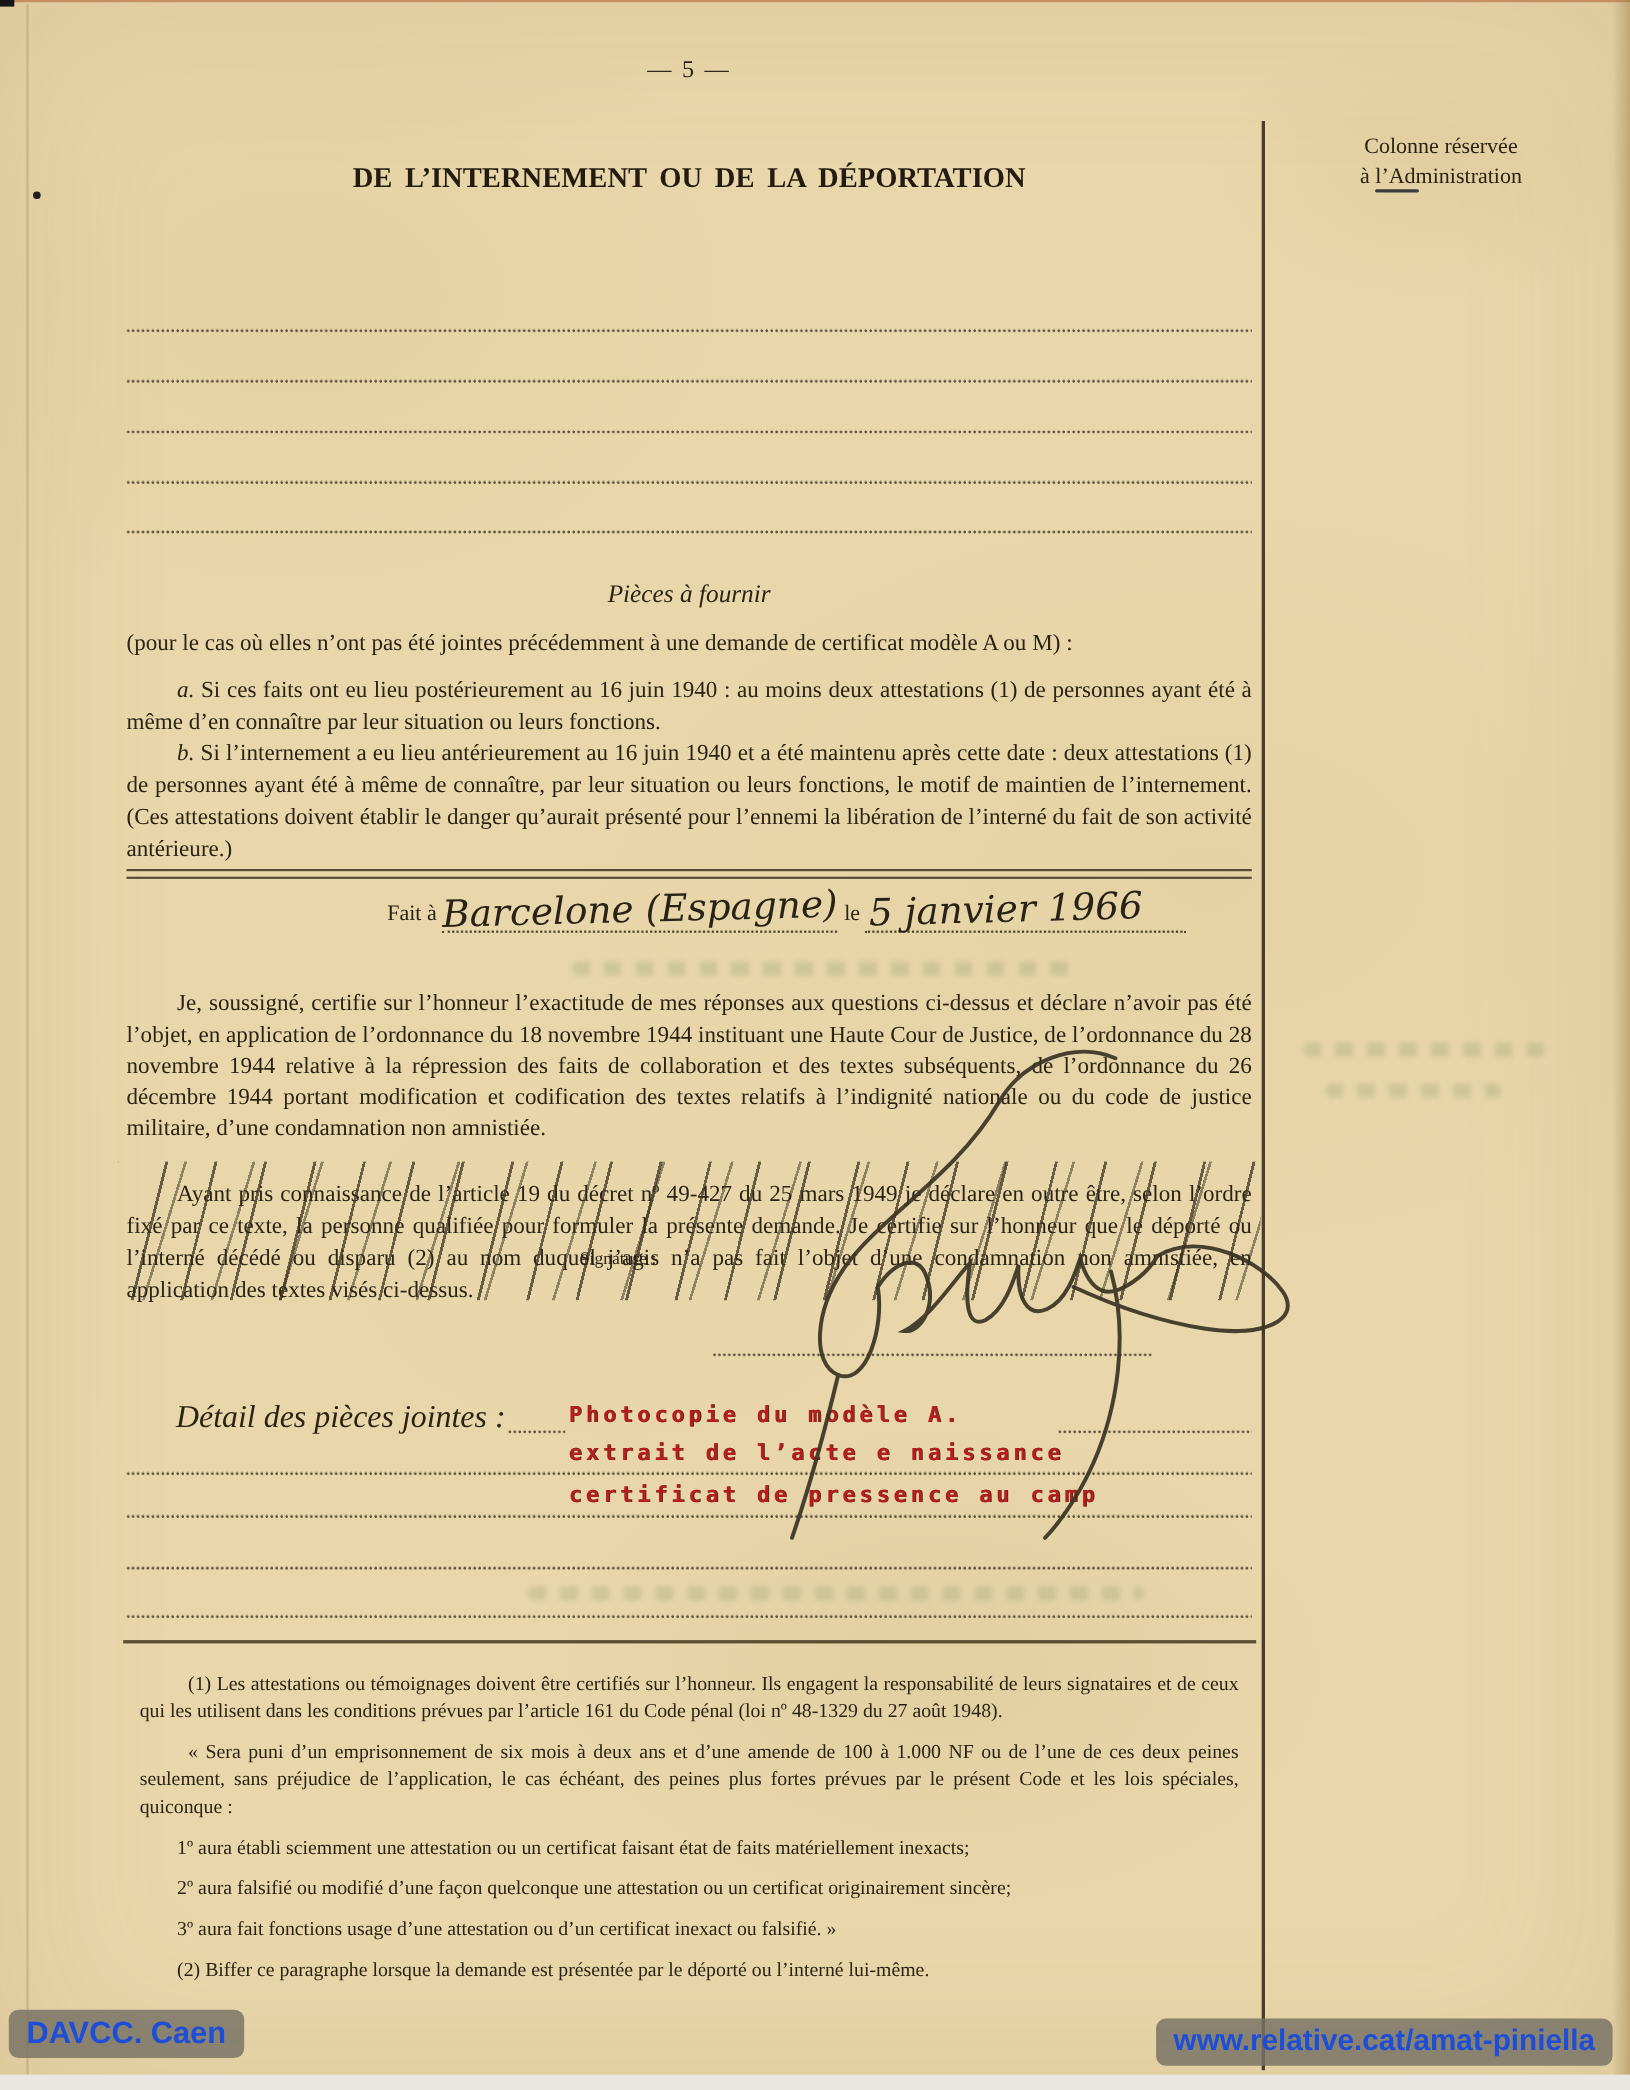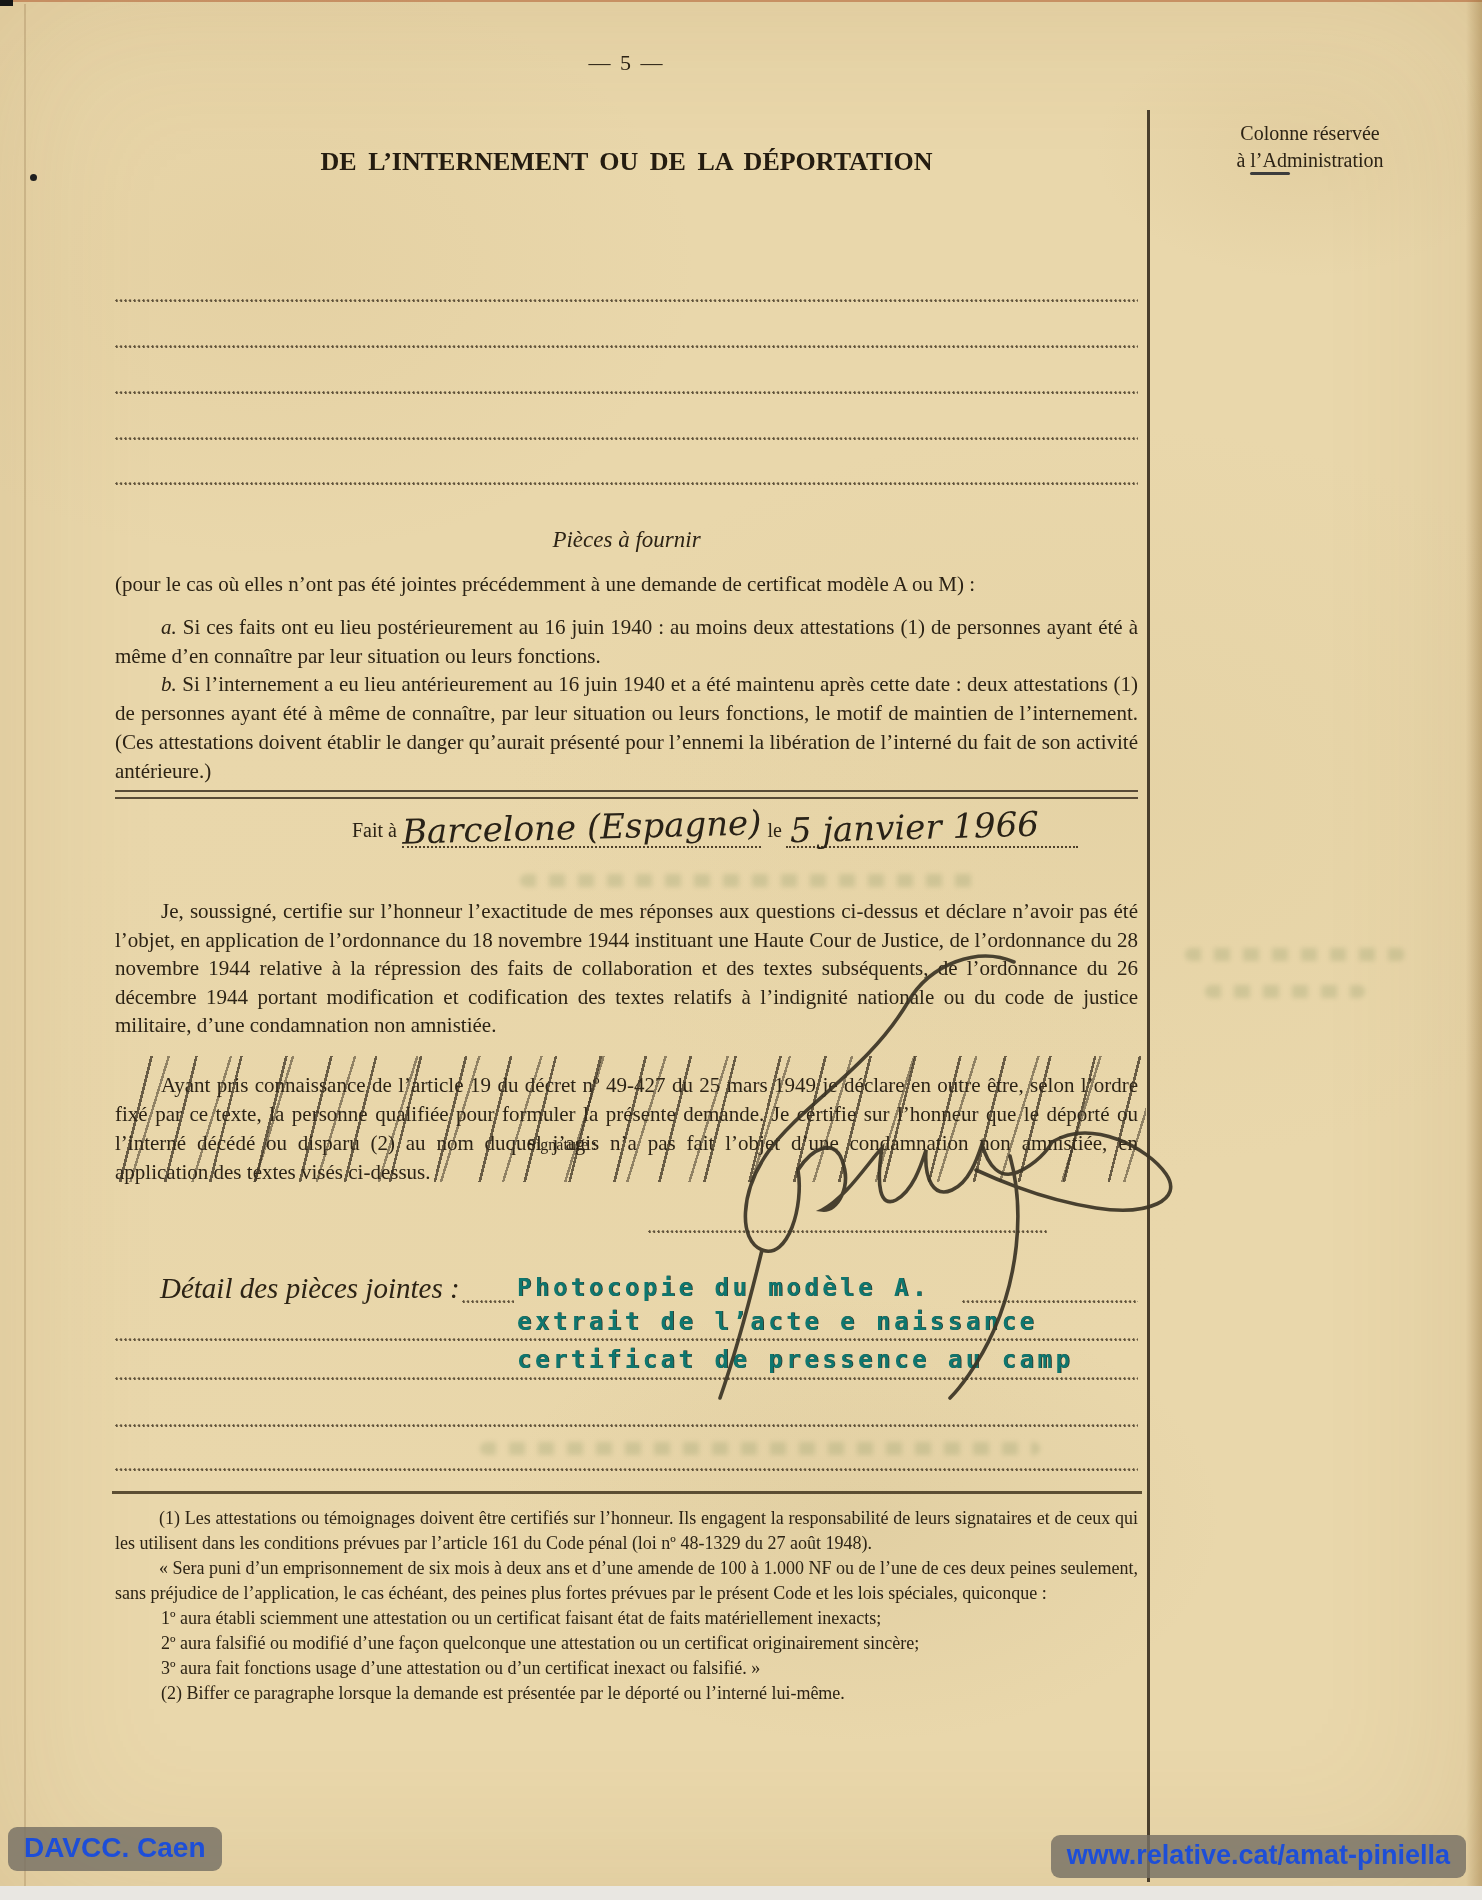--- a/index.html
+++ b/index.html
@@ -66,7 +66,7 @@
   .sig-label{position:absolute;left:527px;top:1136px;font-size:16px;}
   .pj-label{position:absolute;left:160px;top:1272px;font-size:29px;font-style:italic;}
   .typed{position:absolute;font-family:"DejaVu Sans Mono", monospace;font-weight:bold;
-         font-size:24px;letter-spacing:3.5px;color:#0f766e;text-shadow:.7px 0 0 #392f21;white-space:nowrap;}
+         font-size:20px;letter-spacing:3.5px;color:#b91c1c;text-shadow:.7px 0 0 #392f21;white-space:nowrap;}
 
   
   .footnotes{position:absolute;left:115px;top:1506px;width:1023px;font-size:18px;line-height:25px;text-align:justify;}

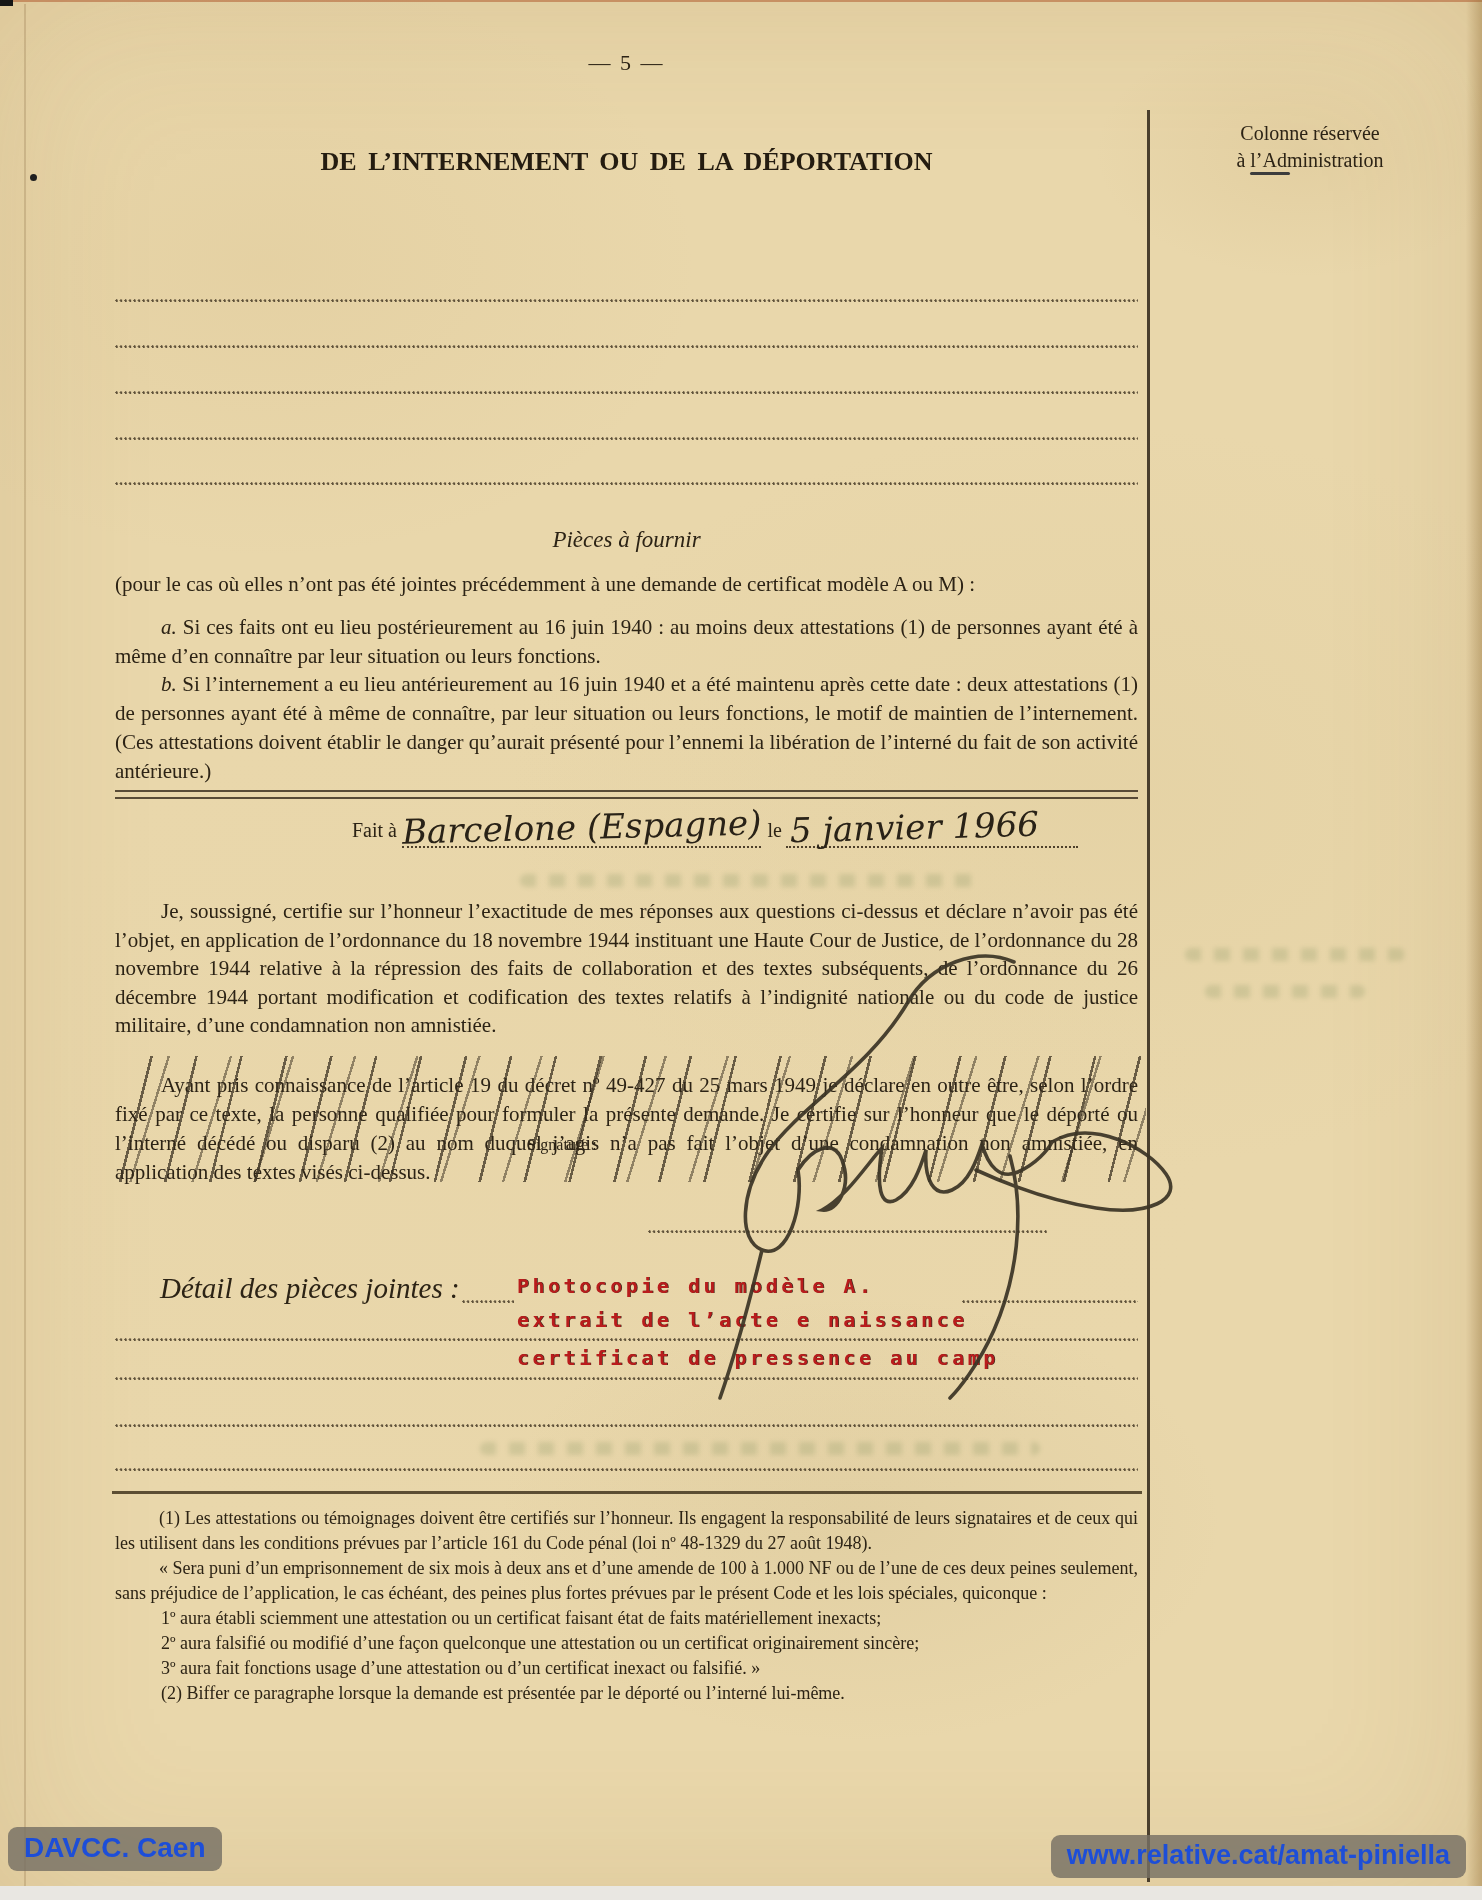--- a/index.html
+++ b/index.html
@@ -70,7 +70,7 @@
 
   
   .footnotes{position:absolute;left:115px;top:1506px;width:1023px;font-size:18px;line-height:25px;text-align:justify;}
-  .footnotes p{margin:0;}
+  .footnotes p{margin:12px;}
   .footnotes .ind2{text-indent:44px;}
   .footnotes .li{margin-left:46px;text-align:left;}
 

